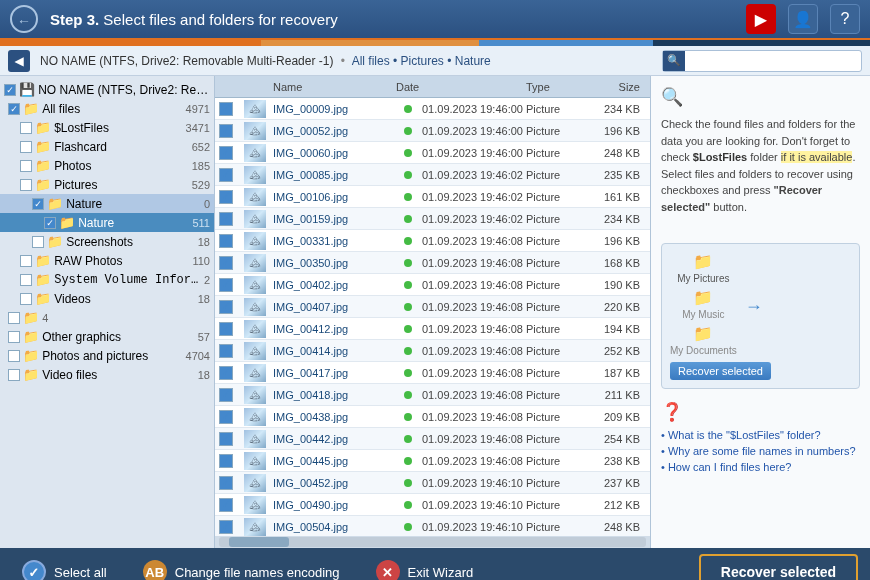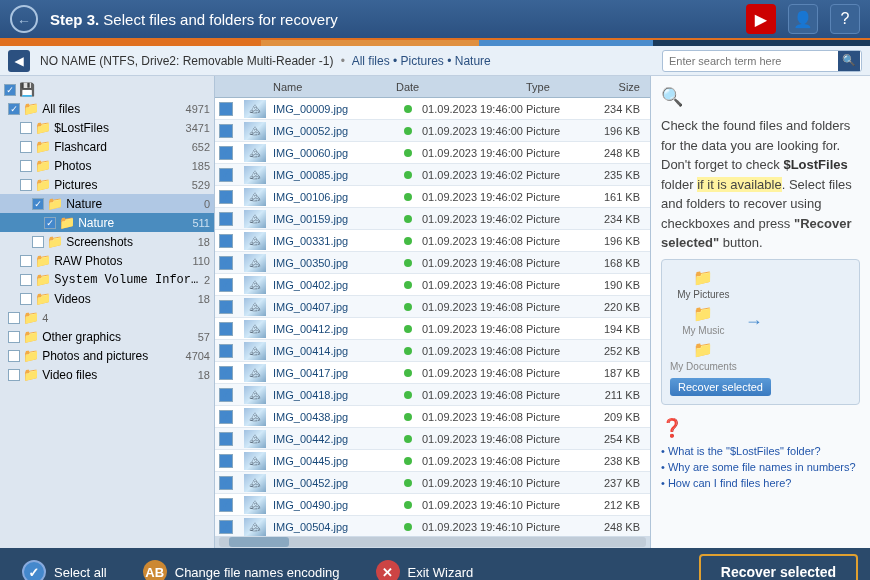--- a/index.html
+++ b/index.html
@@ -354,7 +354,6 @@
     <span>All files • Pictures • Nature</span>
   </div>
   <div class="search-box">
-    <input type="text" placeholder="Enter search term here" style="">
     <button class="search-btn">🔍</button>
   </div>
 </div>

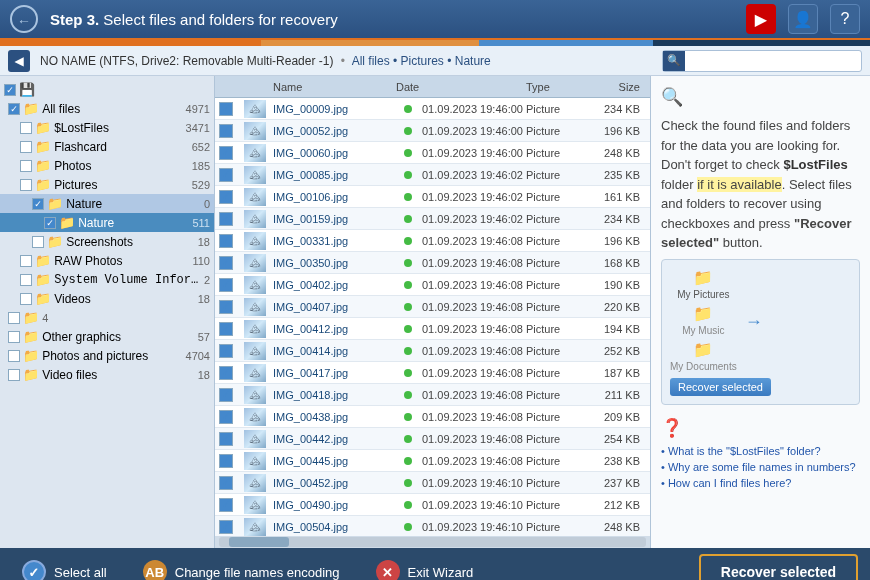--- a/index.html
+++ b/index.html
@@ -364,6 +364,7 @@
   <div class="tree-item" style="padding-left: 4px;">
         <span style="width: 12px; height: 12px; border: 1px solid rgb(136, 168, 192); background: rgb(68, 136, 204); display: inline-flex; align-items: center; justify-content: center; font-size: 9px; color: white; flex-shrink: 0;">✓</span>
         <span style="font-size: 13px;">💾</span>
+        <span style="flex: 1 1 0%; overflow: hidden; text-overflow: ellipsis;">NO NAME (NTFS, Drive2: Remo</span>
       </div>
       <div class="tree-item" style="padding-left: 8px;">
         <span style="width: 12px; height: 12px; border: 1px solid rgb(136, 168, 192); background: rgb(68, 136, 204); display: inline-flex; align-items: center; justify-content: center; font-size: 9px; color: white; flex-shrink: 0;">✓</span>

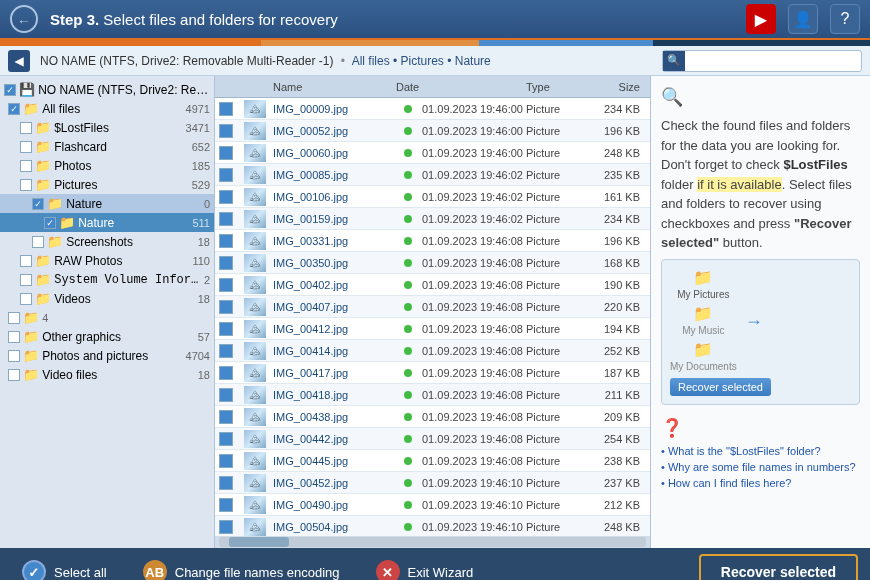--- a/index.html
+++ b/index.html
@@ -207,7 +207,7 @@
     }
     .info-header-icon { font-size: 18px; color: #2b6cb0; }
     .info-title { font-size: 13px; font-weight: bold; color: #1a3a6a; }
-    .info-text { color: #444; line-height: 1.5; font-size: 13px; margin-bottom: 6px; }
+    .info-text { color: #444; line-height: 1.5; font-size: 11px; margin-bottom: 28px; }
     .info-text .bold { font-weight: bold; color: #333; }
     .info-text .highlight { background: #fff3a0; }
     .diagram-area {

